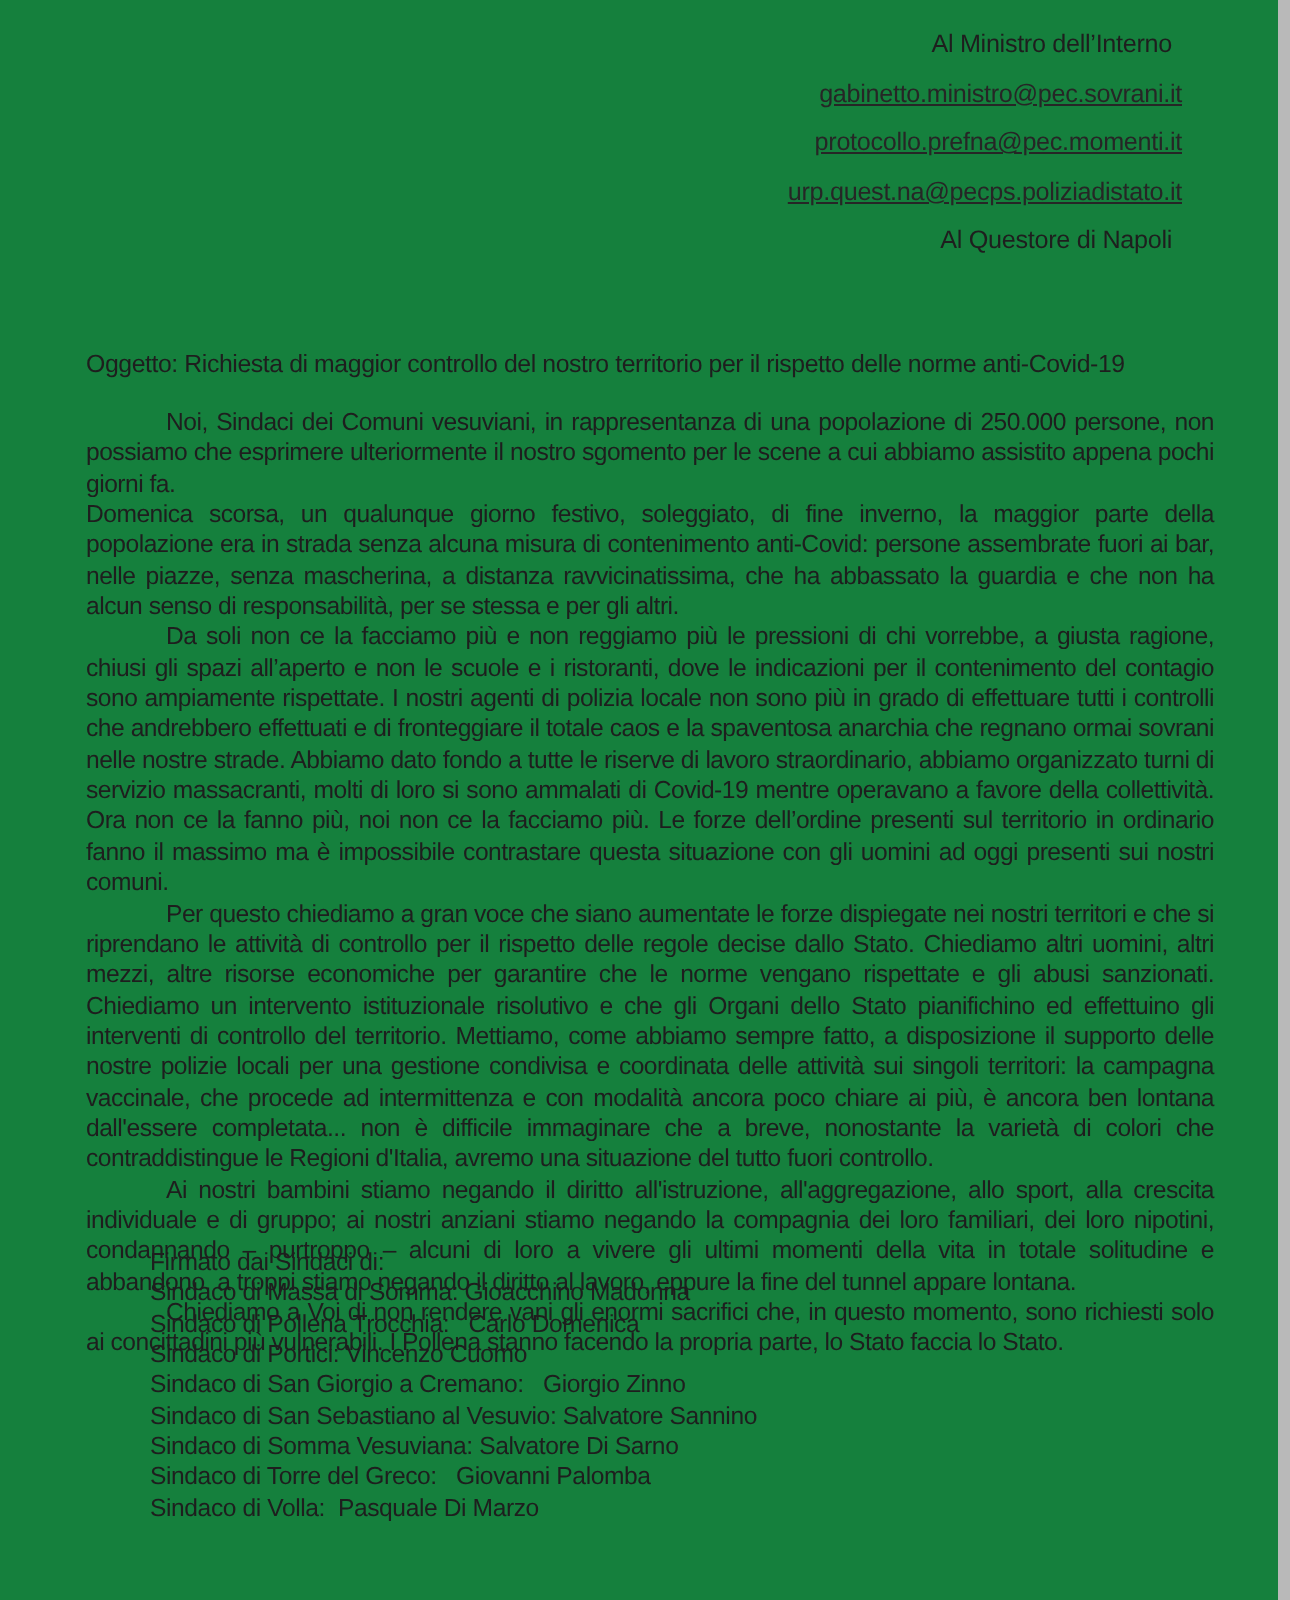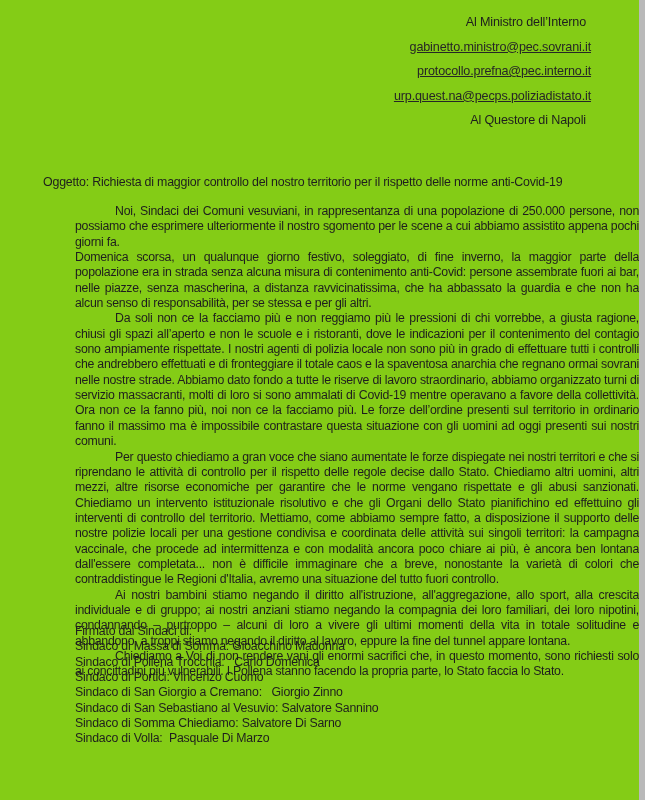--- a/index.html
+++ b/index.html
@@ -12,7 +12,7 @@
   }
   .page {
     position: absolute; left: 0; top: 0; width: 639px; height: 800px;
-    background: #84cc16;
+    background: #15803d;
   }
   .right-edge {
     position: absolute; right: 0; top: 0; width: 6px; height: 800px;

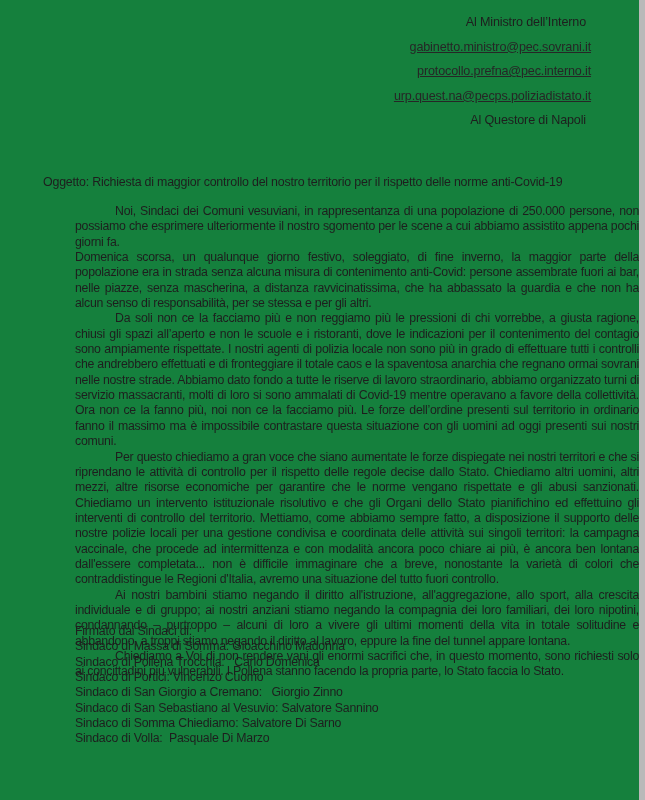--- a/index.html
+++ b/index.html
@@ -51,7 +51,7 @@
   <div class="recipients">
     <div class="r name">Al Ministro dell’Interno</div>
     <div class="r"><span class="email">gabinetto.ministro@pec.sovrani.it</span></div>
-    <div class="r"><span class="email">protocollo.prefna@pec.interno.it</span></div>
+    <div class="r"><span class="email">protocollo.prefna@pec.momenti.it</span></div>
     <div class="r"><span class="email">urp.quest.na@pecps.poliziadistato.it</span></div>
     <div class="r name">Al Questore di Napoli</div>
   </div>

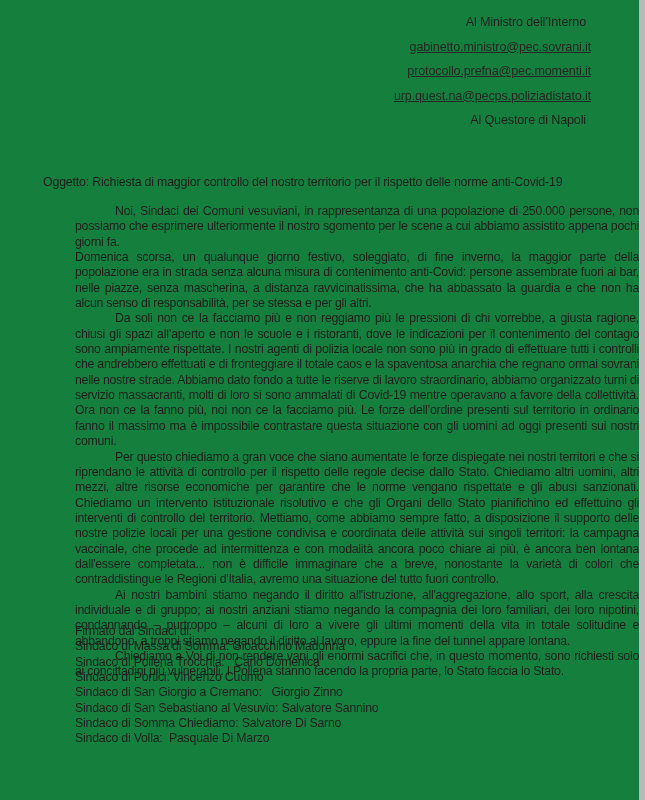--- a/index.html
+++ b/index.html
@@ -33,7 +33,6 @@
     position: absolute; left: 43px; top: 204px; width: 564px;
     font-size: 12.3px; line-height: 15.35px; letter-spacing: -0.25px;
     text-align: justify;
-    margin-left: 32px;
   }
   .body-text p { margin: 0; text-indent: 40px; }
   .body-text p.noindent { text-indent: 0; }

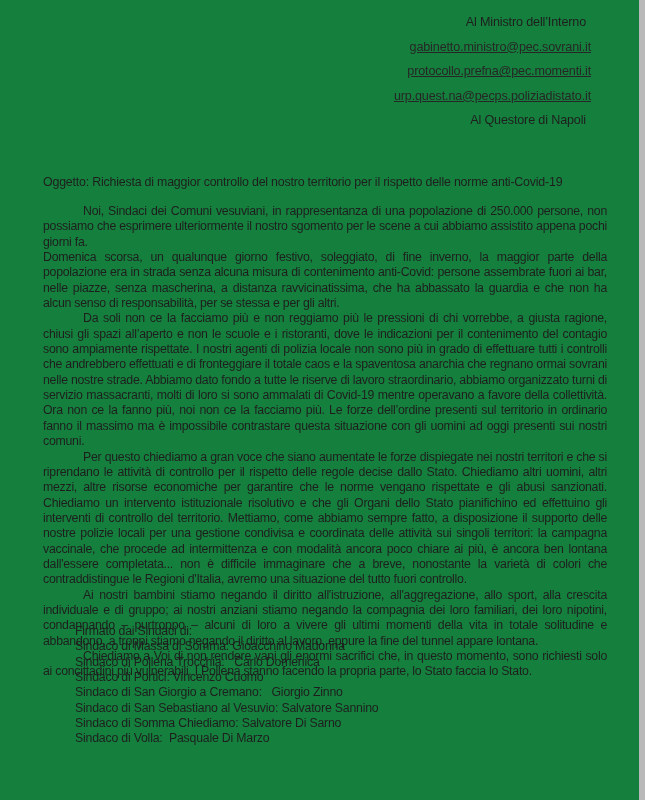--- a/index.html
+++ b/index.html
@@ -73,7 +73,7 @@
     <div class="s">Sindaco di Portici: Vincenzo Cuomo</div>
     <div class="s">Sindaco di San Giorgio a Cremano:   Giorgio Zinno</div>
     <div class="s">Sindaco di San Sebastiano al Vesuvio: Salvatore Sannino</div>
-    <div class="s">Sindaco di Somma Chiediamo: Salvatore Di Sarno</div>
+    <div class="s">Sindaco di Somma Vesuviana: Salvatore Di Sarno</div>
     <div class="s">Sindaco di Volla:  Pasquale Di Marzo</div>
   </div>
 

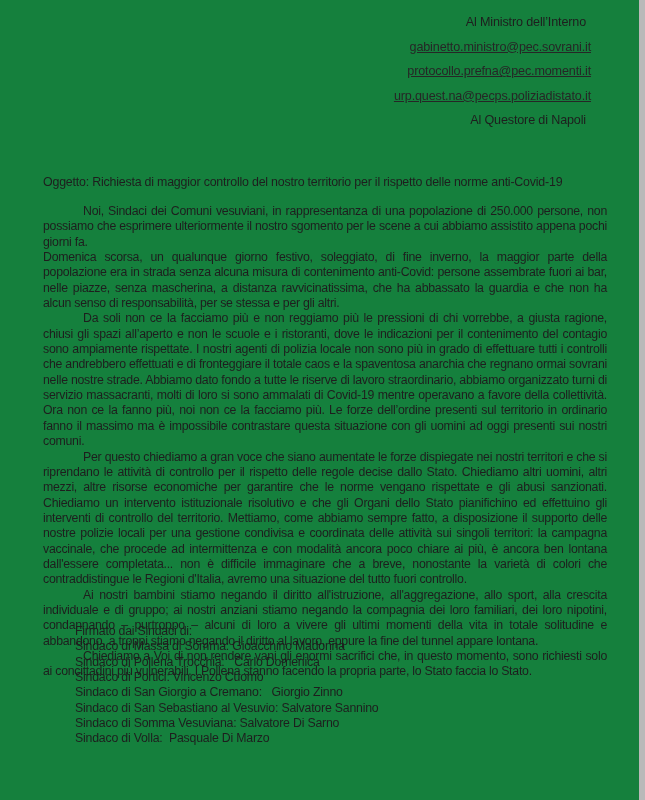--- a/index.html
+++ b/index.html
@@ -74,6 +74,7 @@
     <div class="s">Sindaco di San Giorgio a Cremano:   Giorgio Zinno</div>
     <div class="s">Sindaco di San Sebastiano al Vesuvio: Salvatore Sannino</div>
     <div class="s">Sindaco di Somma Vesuviana: Salvatore Di Sarno</div>
+    <div class="s">Sindaco di Torre del Greco:   Giovanni Palomba</div>
     <div class="s">Sindaco di Volla:  Pasquale Di Marzo</div>
   </div>
 

